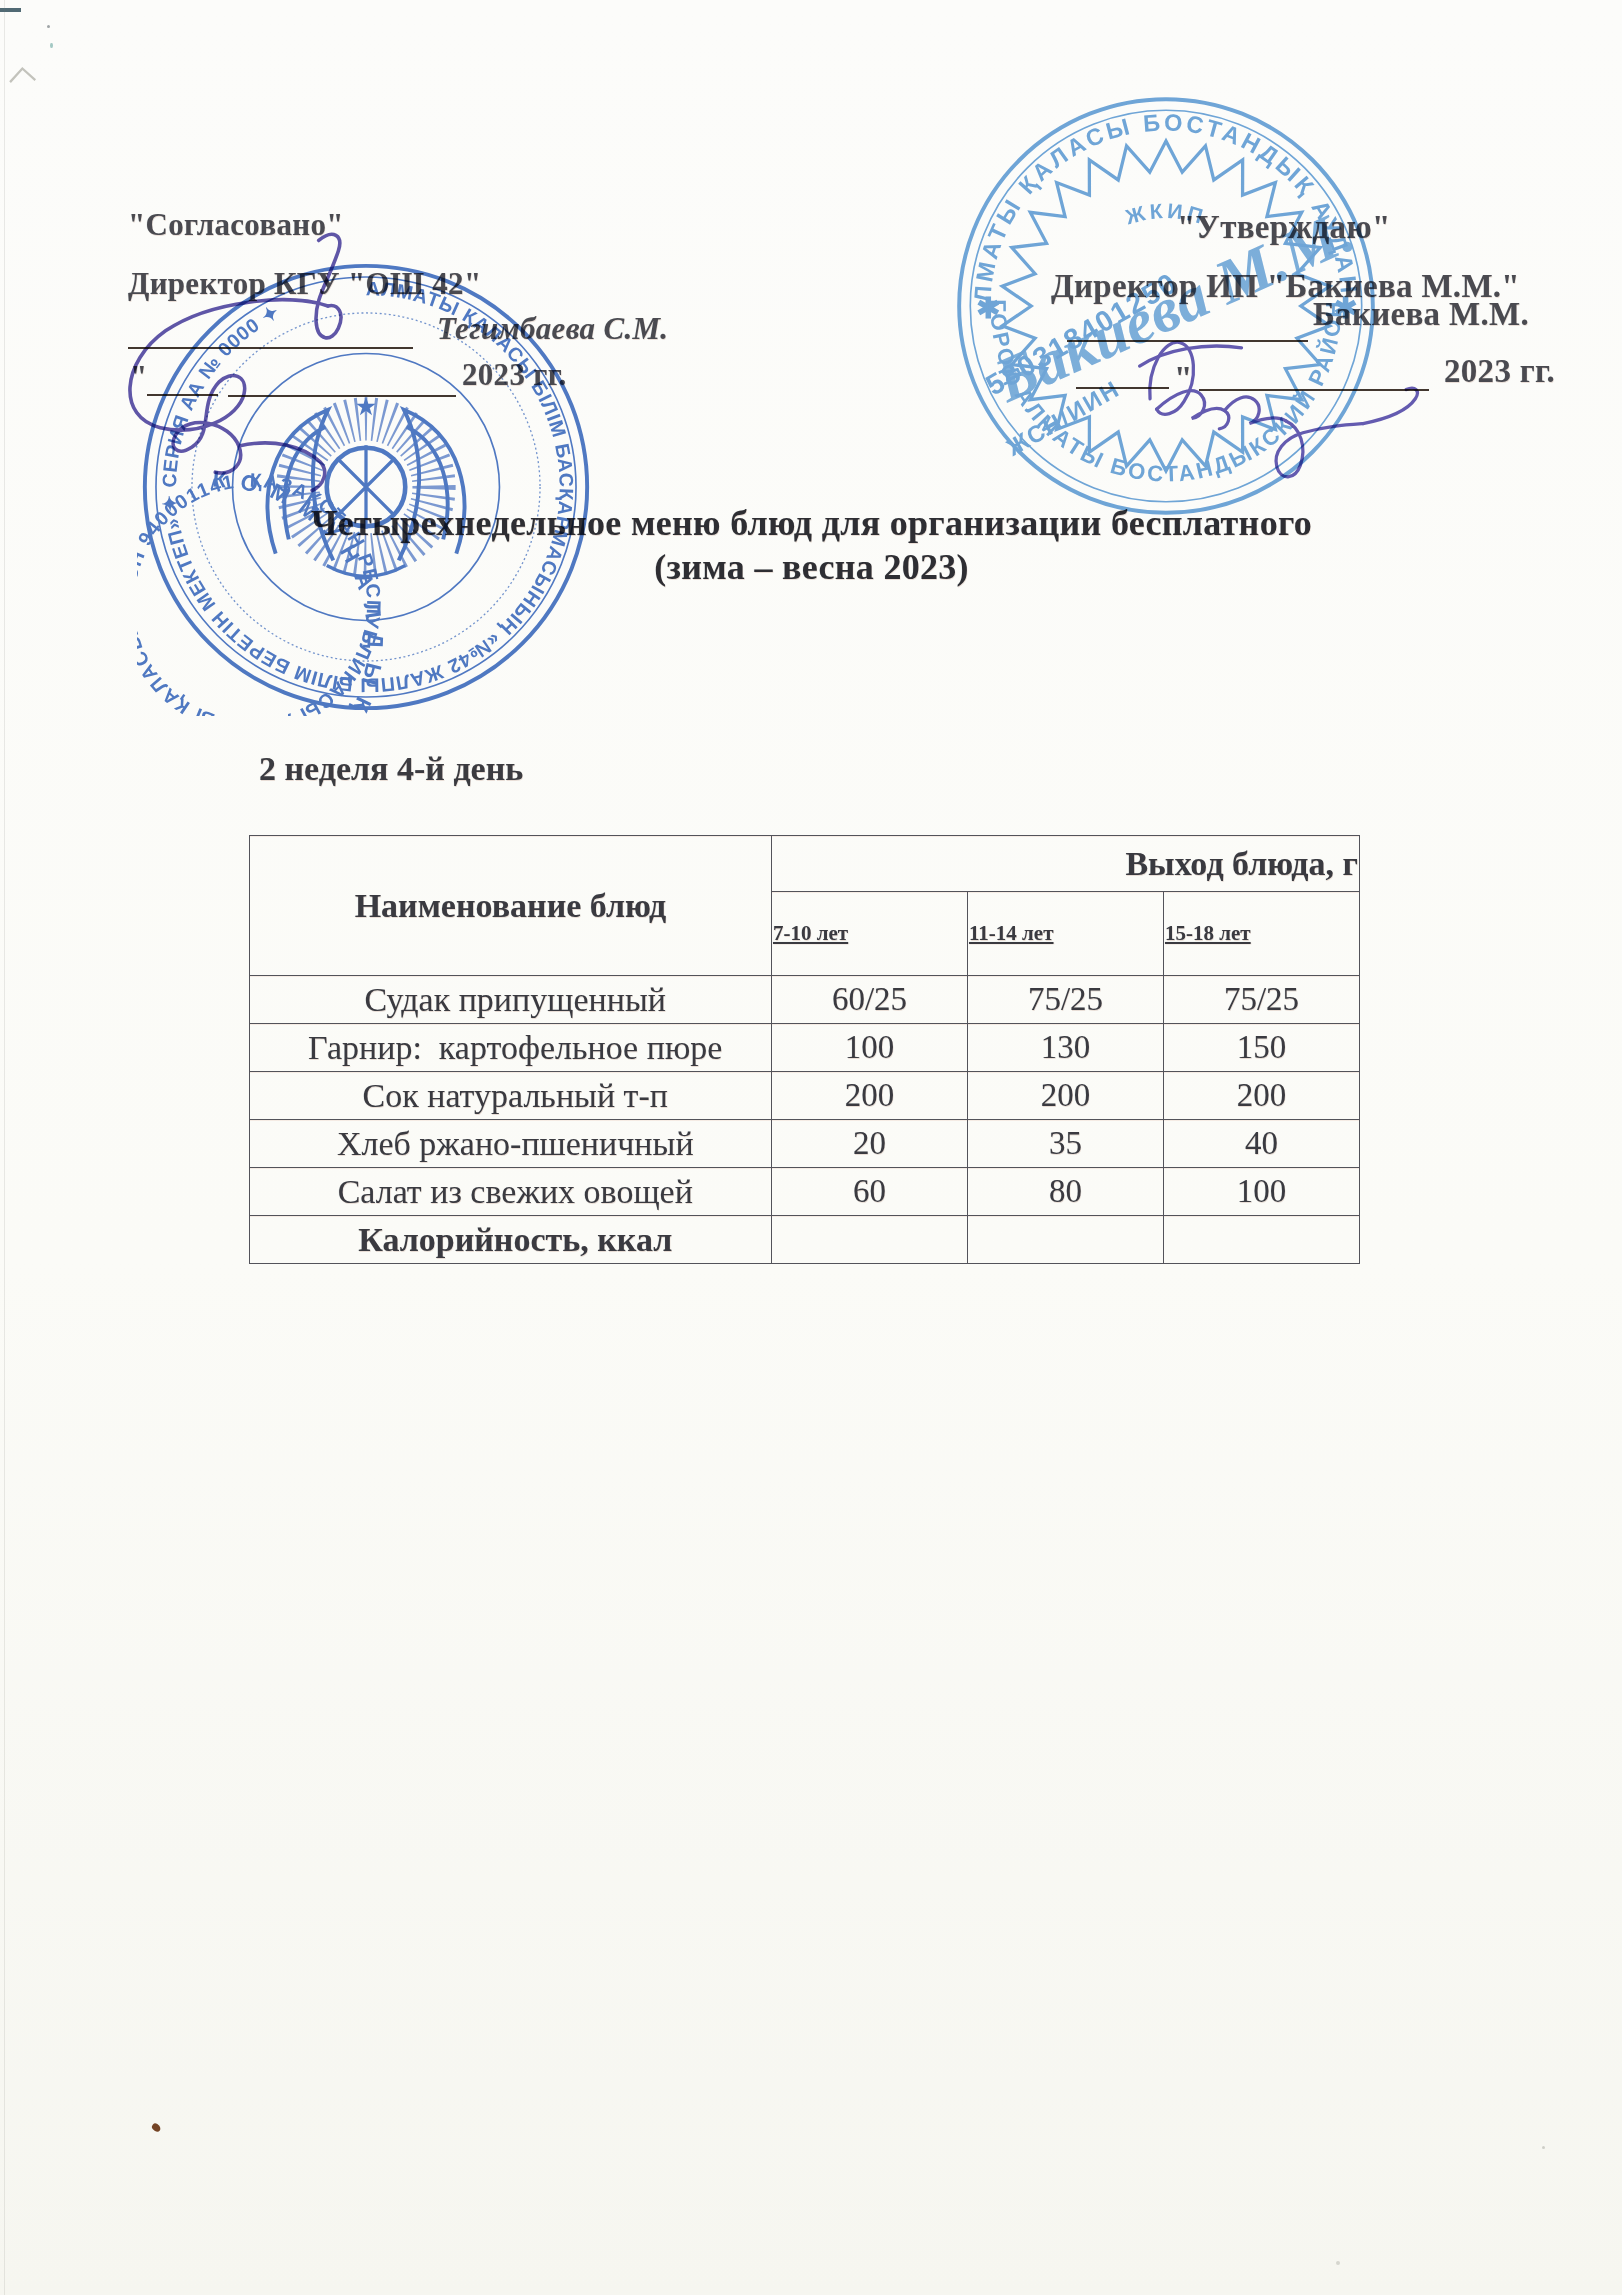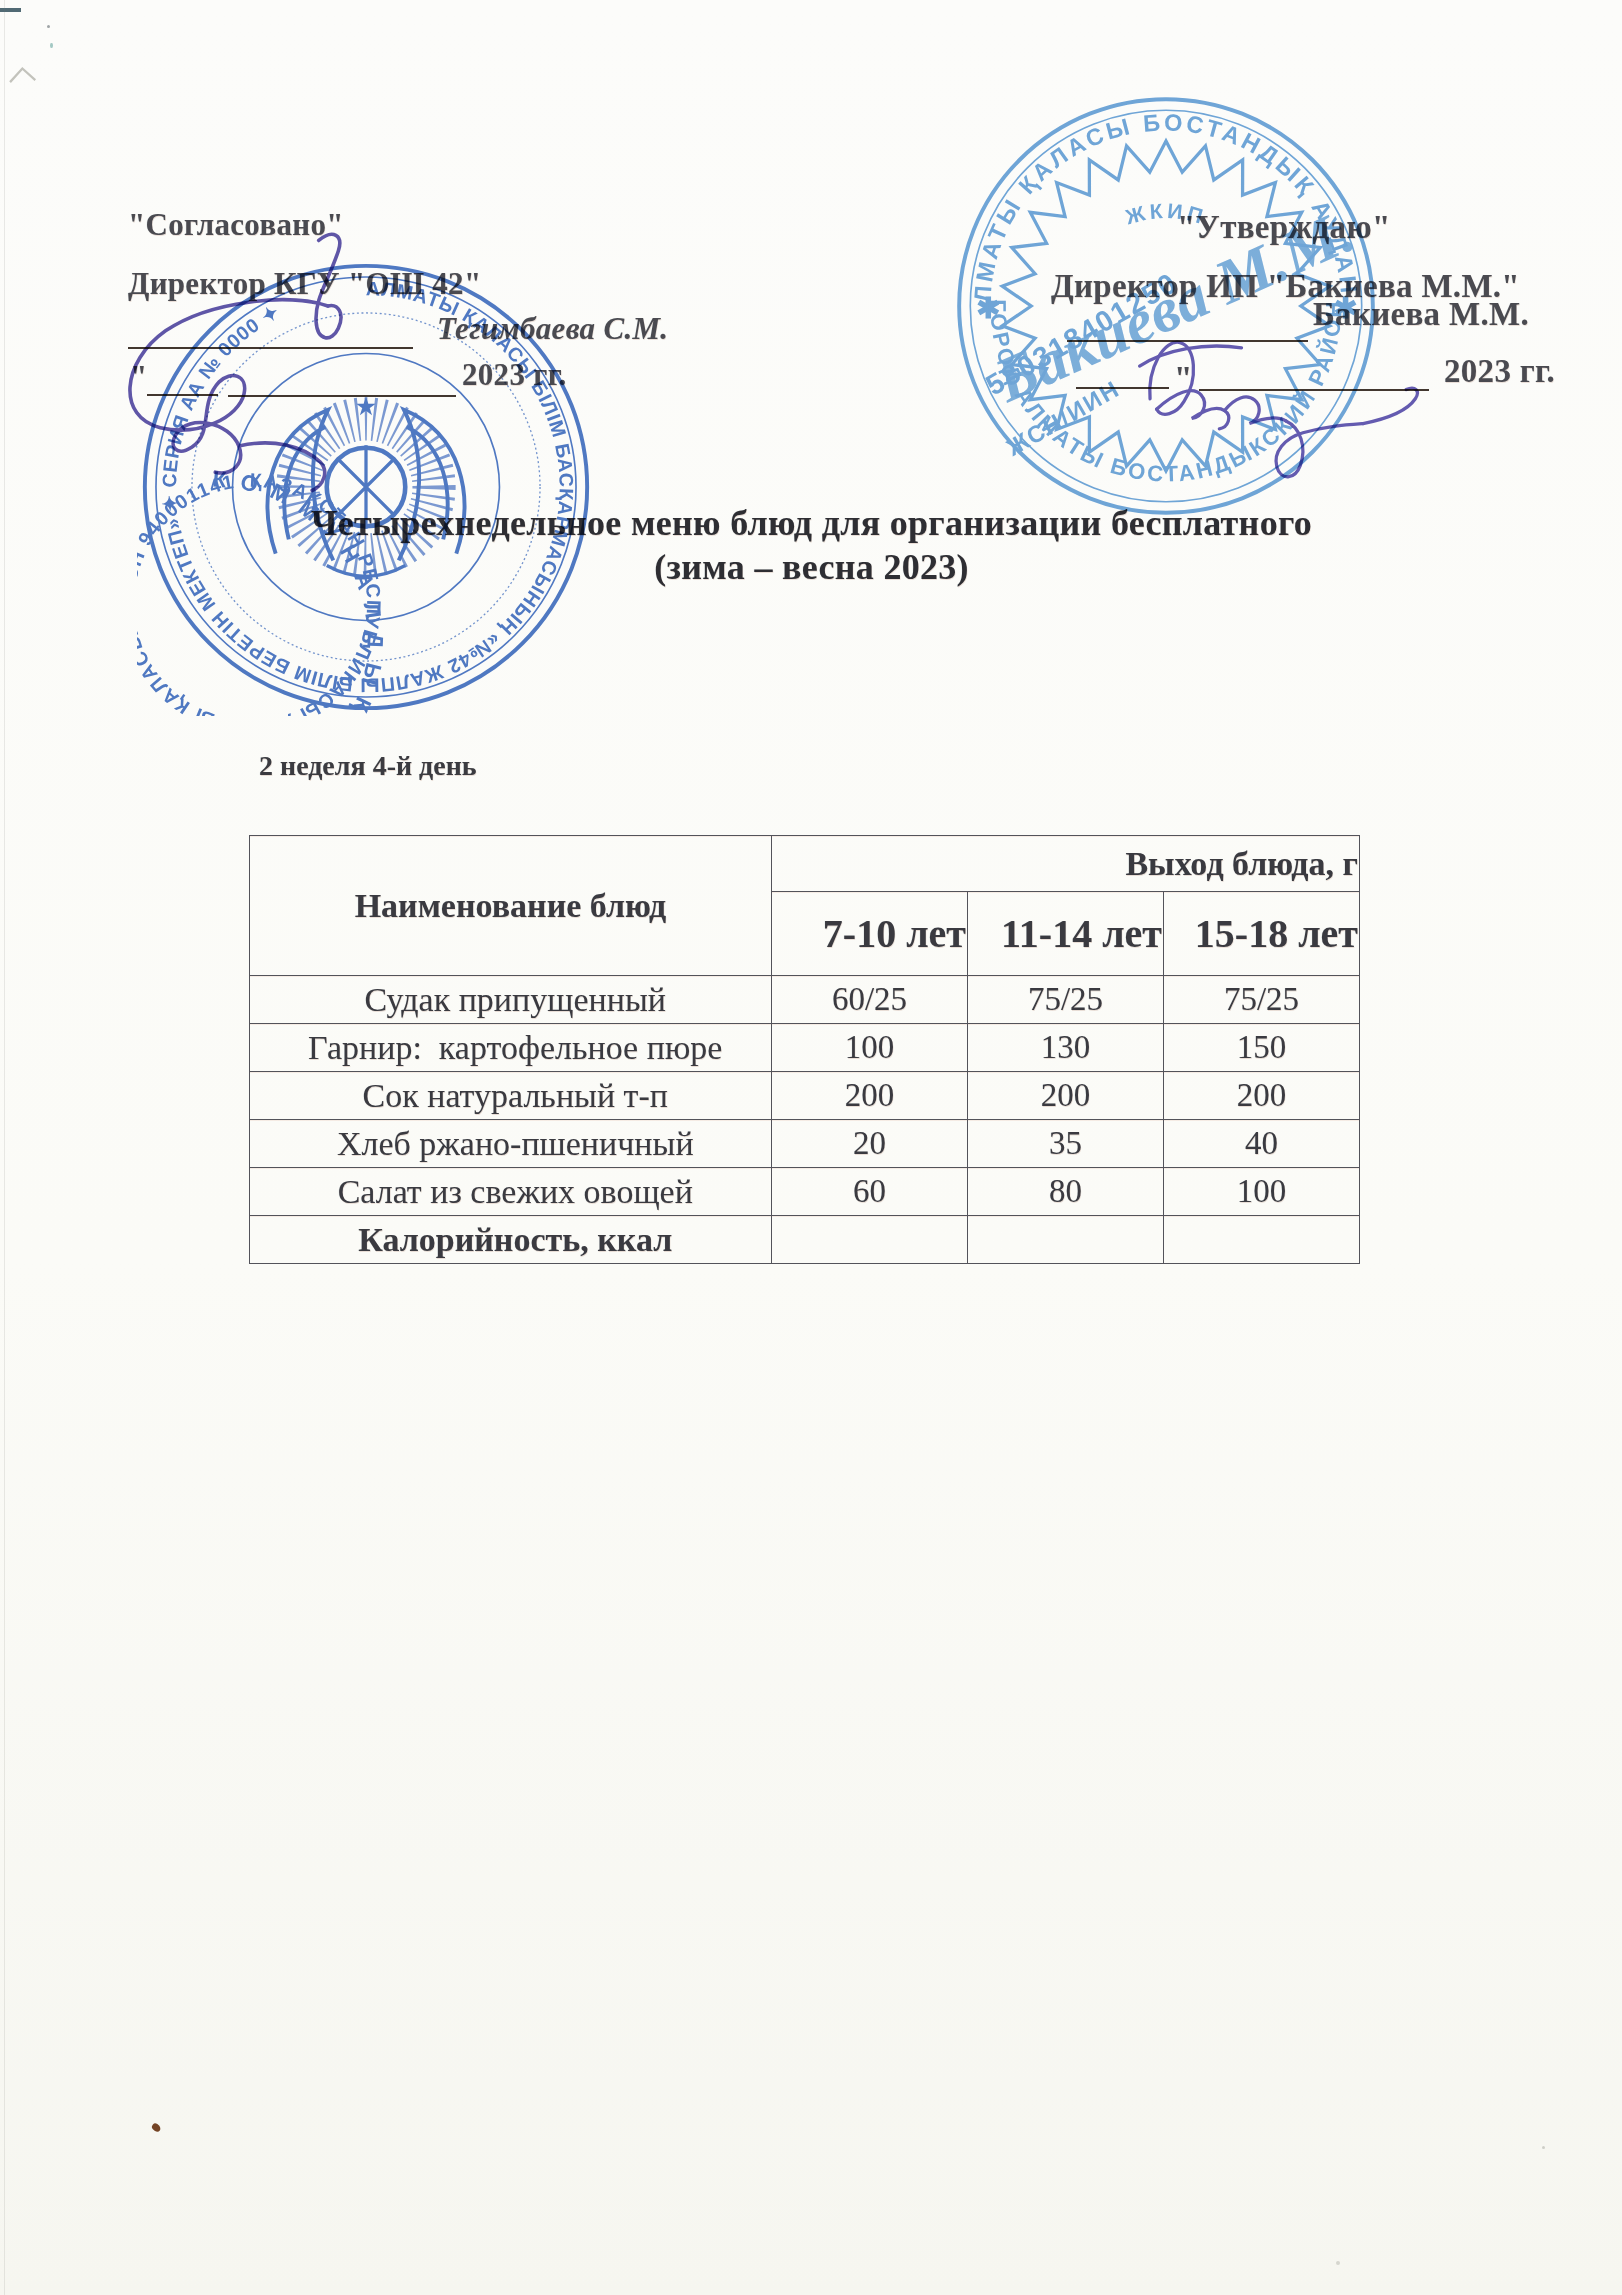--- a/index.html
+++ b/index.html
@@ -14,7 +14,7 @@
   .u{position:absolute;border-top:2px solid #42372f;height:0;}
   .title-block{position:absolute;left:190px;top:501px;width:1243px;text-align:center;
                font-size:36px;font-weight:bold;line-height:44px;color:#2e2e33;letter-spacing:0.3px;}
-  .week{font-size:28px;font-weight:bold;color:#3b3b40;}
+  .week{font-size:34px;font-weight:bold;color:#3b3b40;}
   table.menu{position:absolute;left:249px;top:835px;border-collapse:collapse;table-layout:fixed;
              font-size:34px;color:#3a3a40;}
   table.menu td,table.menu th{border:1.6px solid #53535a;overflow:hidden;

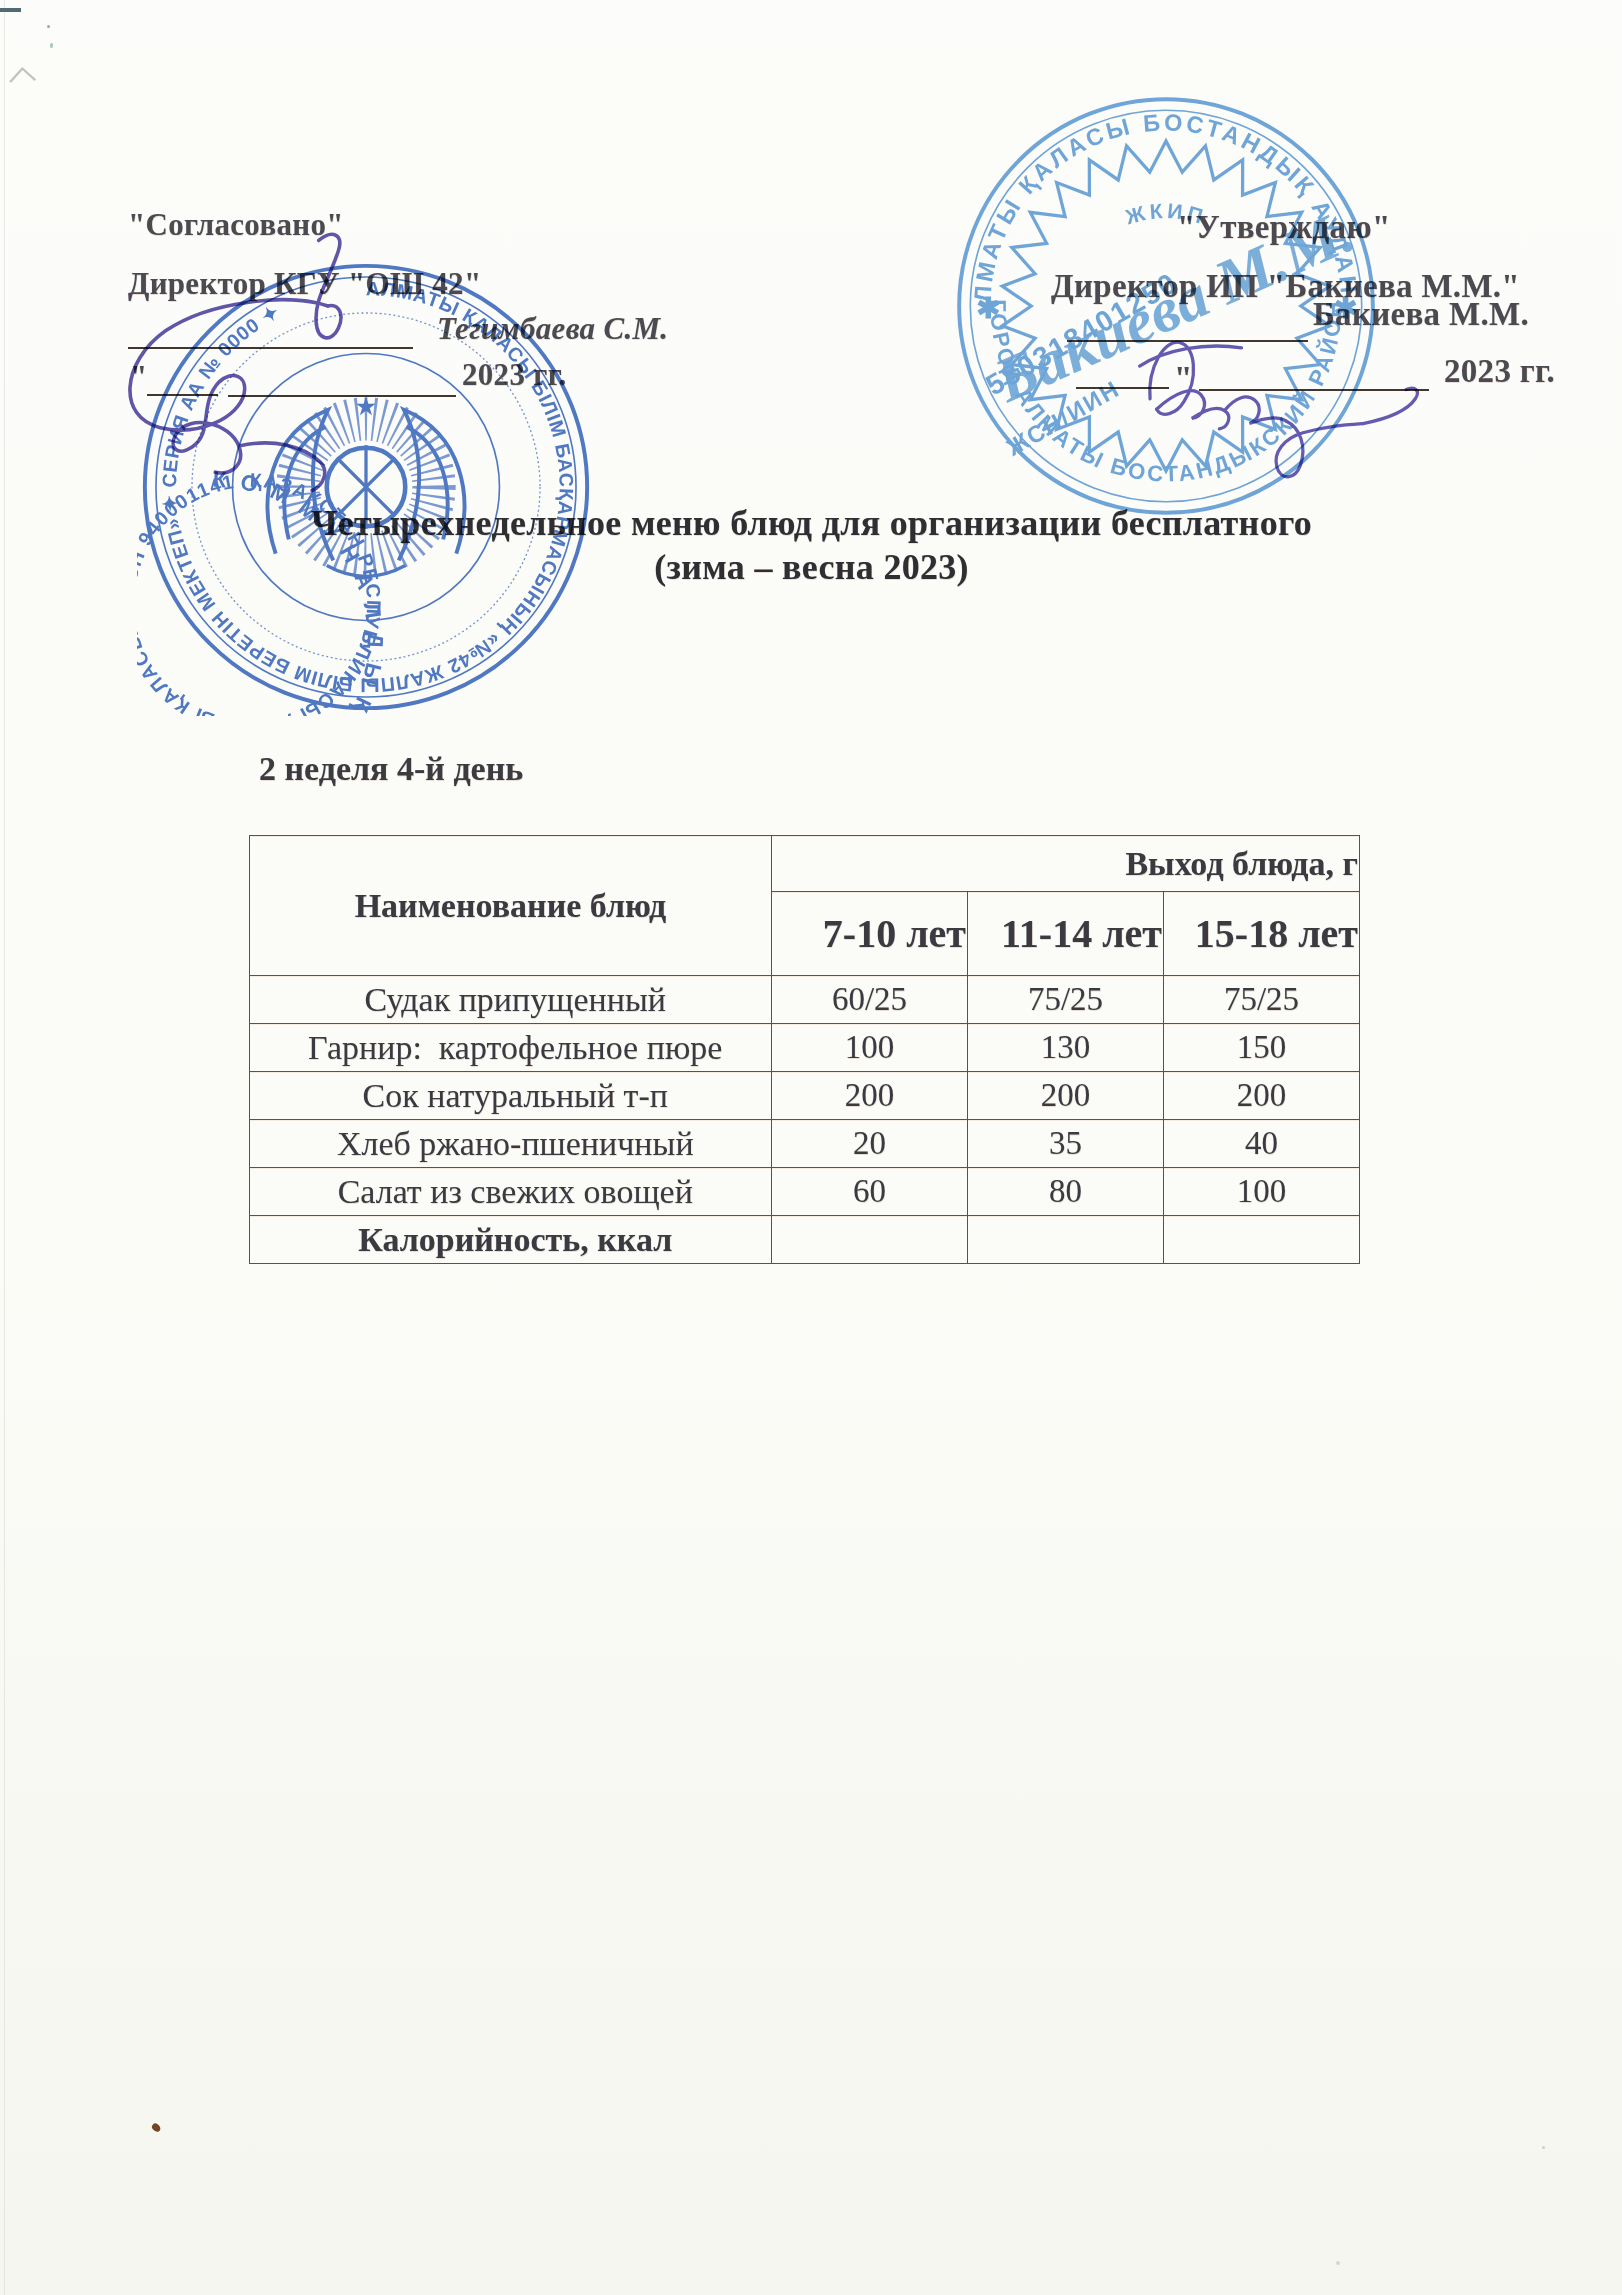--- a/index.html
+++ b/index.html
@@ -24,7 +24,7 @@
   .h1{height:56px;} .h2{height:84px;} .r{height:48px;}
   .cell-name{text-align:center;padding-left:10.5px;white-space:pre;}
   .cell-num{text-align:center;font-size:33px;}
-  .agehdr{font-size:40px;text-align:right;}
+  .agehdr{font-size:21px;text-align:left;text-decoration:underline;}
   .stamp{position:absolute;mix-blend-mode:multiply;}
   .sig{position:absolute;mix-blend-mode:multiply;}
   .speck{position:absolute;border-radius:50%;}

